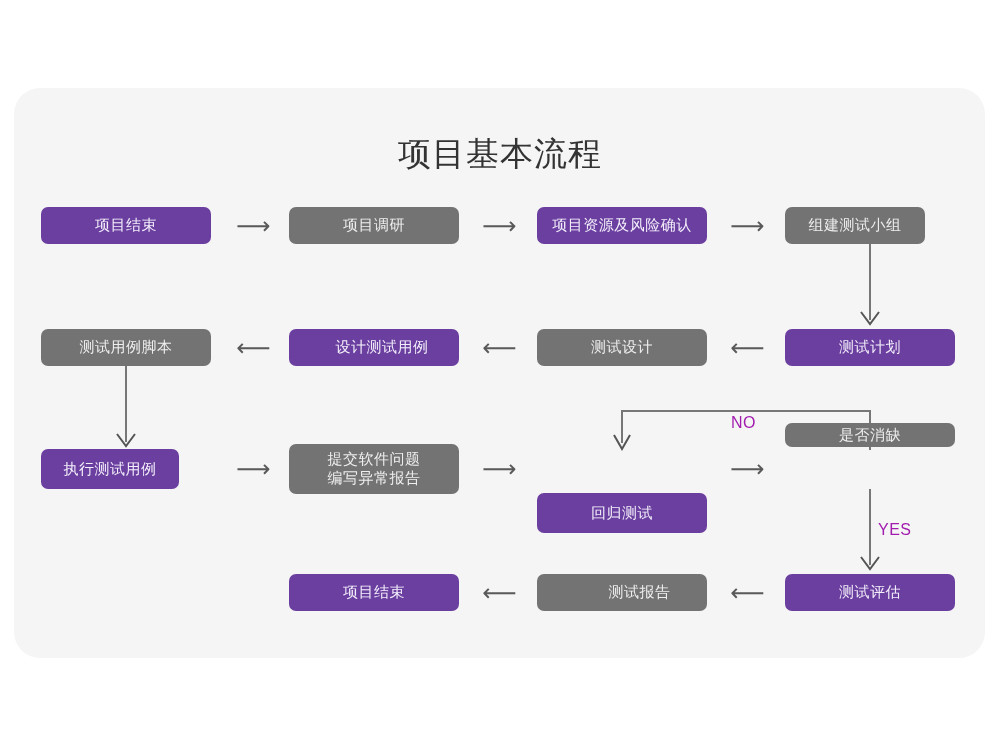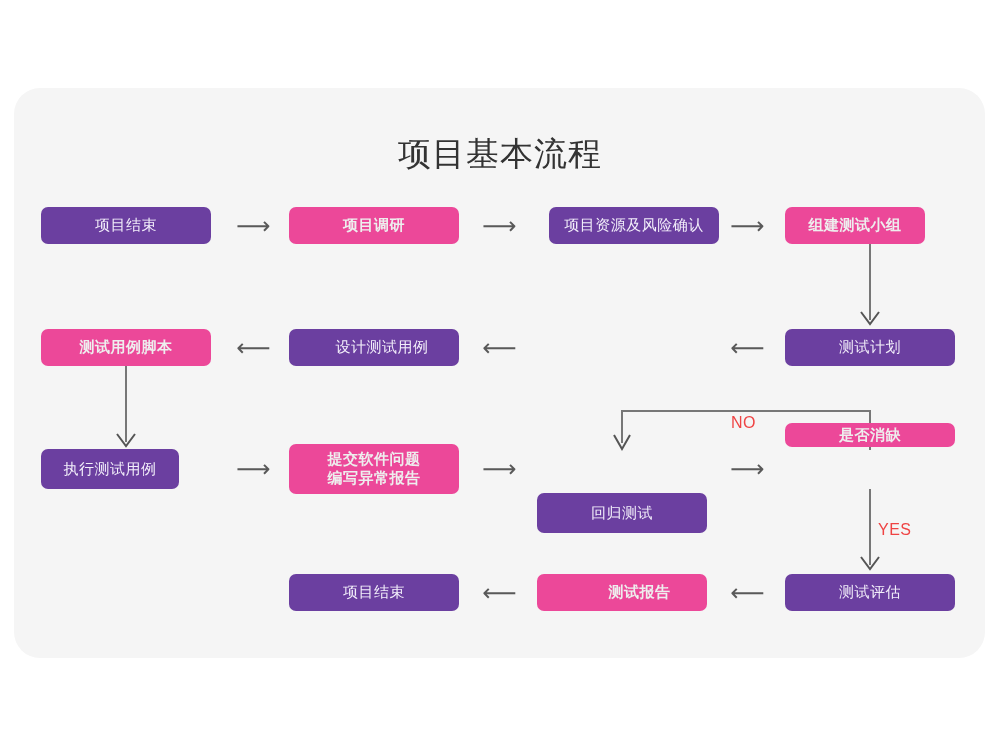--- a/index.html
+++ b/index.html
@@ -57,9 +57,8 @@
     color: #f2eefa;
   }
   .node.gray {
-    background: #ec4899;
+    background: #737373;
     color: #eeeeee;
-    font-weight: bold;
   }
   .arrow-h {
     position: absolute;

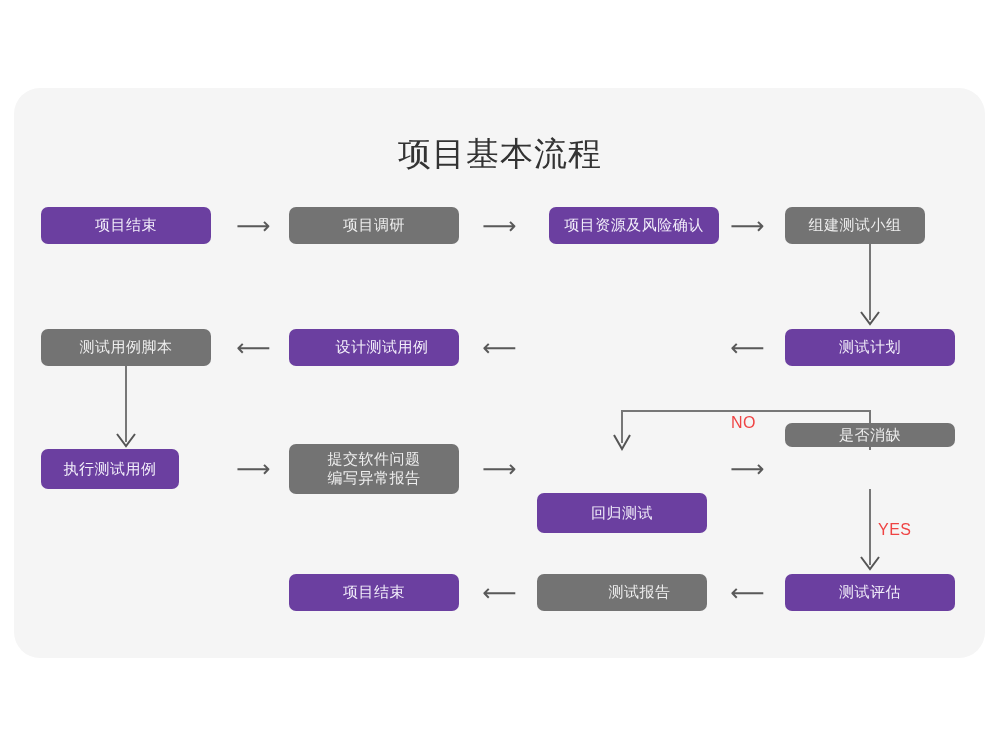--- a/index.html
+++ b/index.html
@@ -99,7 +99,7 @@
 
   <div class="arrow-h" style="left:463px; top:208px; width:73px; height:35px;">⟶</div>
 
-  <div class="node purple" style="left:537px; top:207px; width:170px; height:37px;margin-left:12px;">项目资源及风险确认</div>
+  <div class="node purple" style="left:537px; top:207px; width:170px; height:37px;">项目资源及风险确认</div>
 
   <div class="arrow-h" style="left:711px; top:208px; width:73px; height:35px;">⟶</div>
 

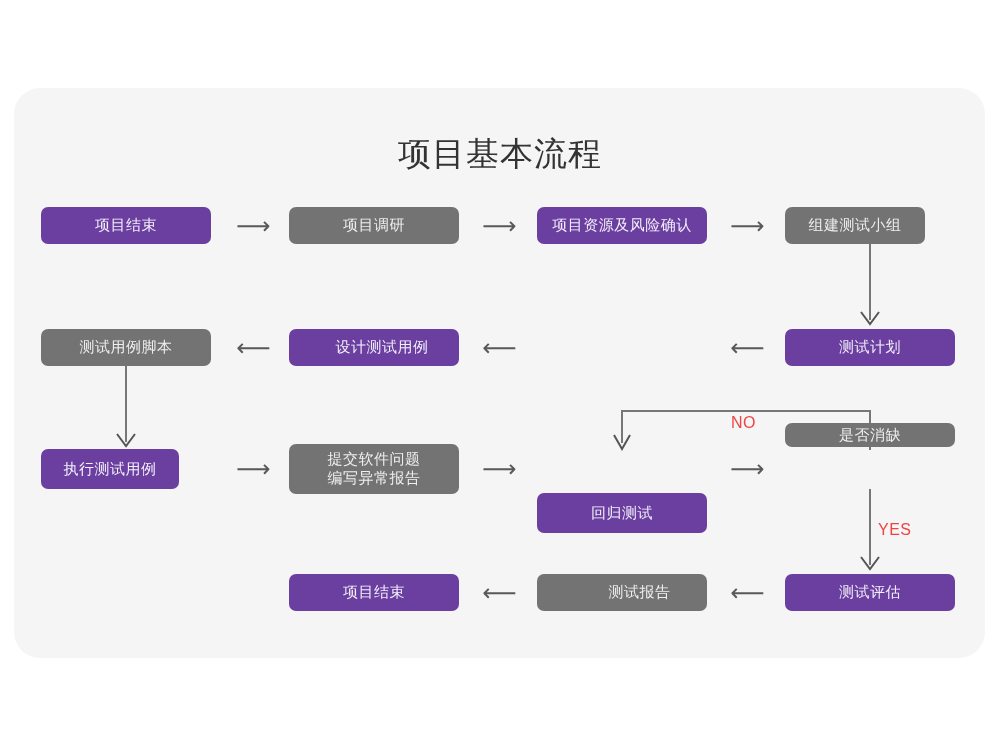--- a/index.html
+++ b/index.html
@@ -118,6 +118,7 @@
 
   <div class="arrow-h" style="left:463px; top:330px; width:73px; height:35px;">⟵</div>
 
+  <div class="node gray" style="left:537px; top:329px; width:170px; height:37px;">测试设计</div>
 
   <div class="arrow-h" style="left:711px; top:330px; width:73px; height:35px;">⟵</div>
 

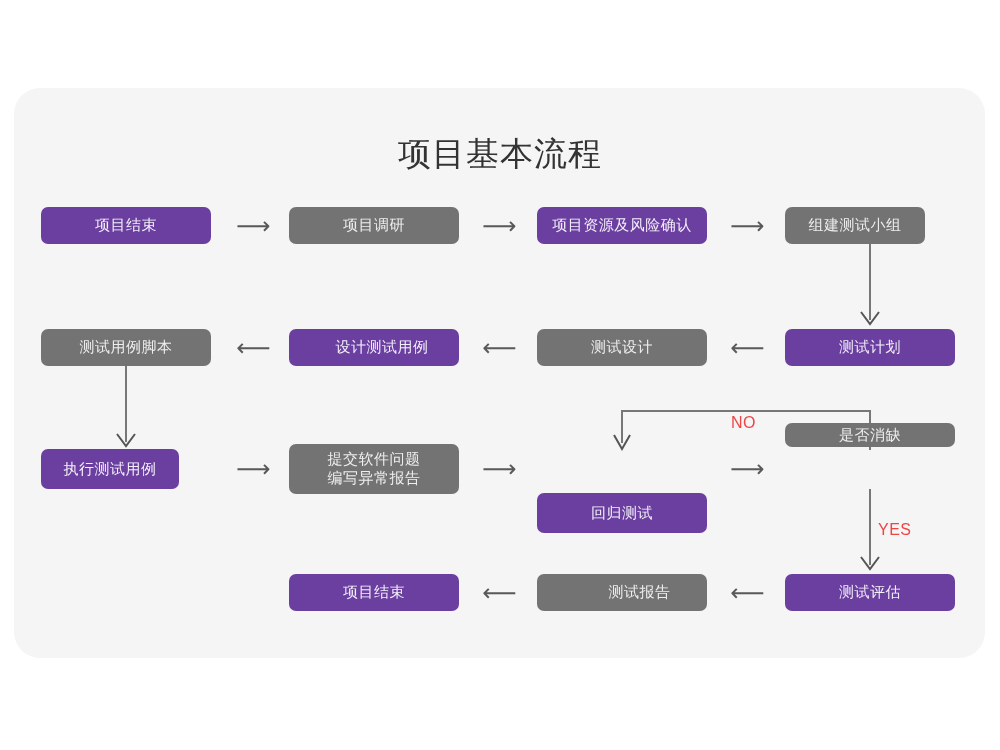--- a/index.html
+++ b/index.html
@@ -76,7 +76,7 @@
   }
   .conn-label {
     position: absolute;
-    color: #ef4444;
+    color: #a21caf;
     font-size: 16px;
     font-family: "Liberation Sans", sans-serif;
     letter-spacing: 0.5px;

